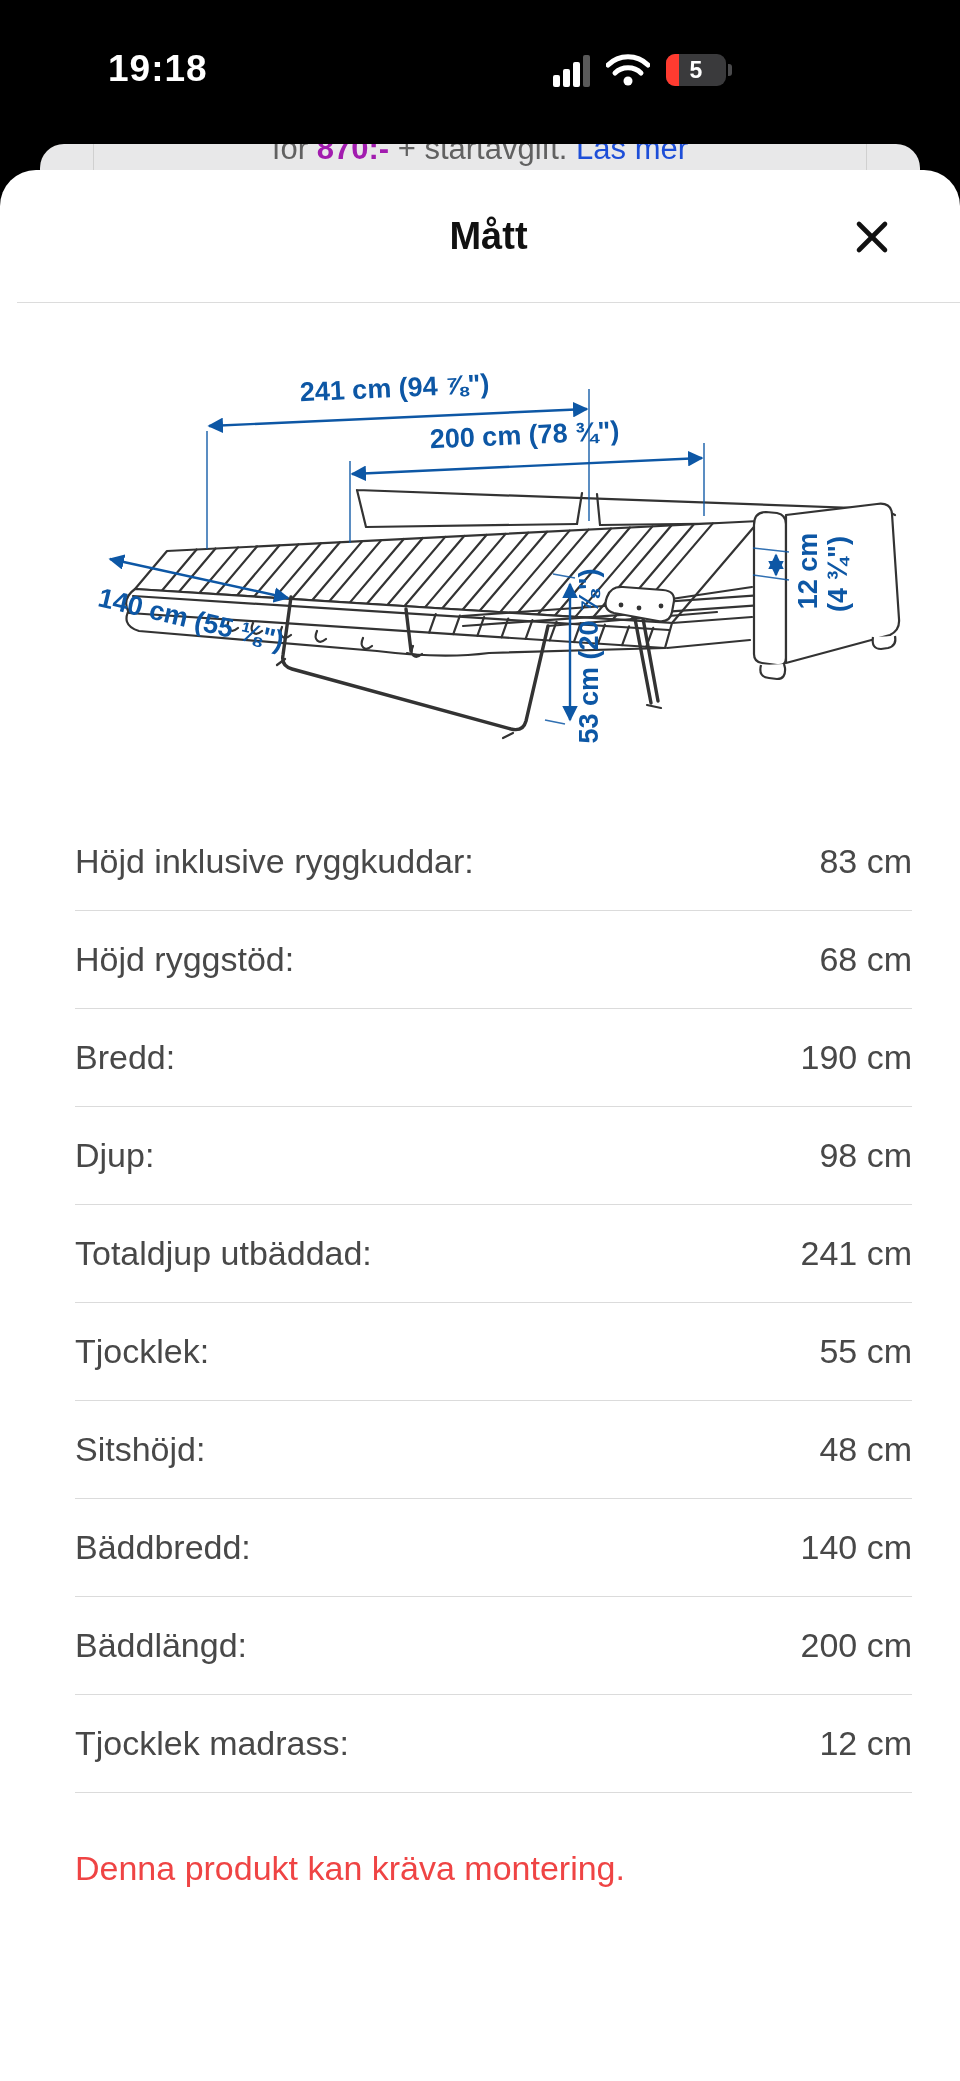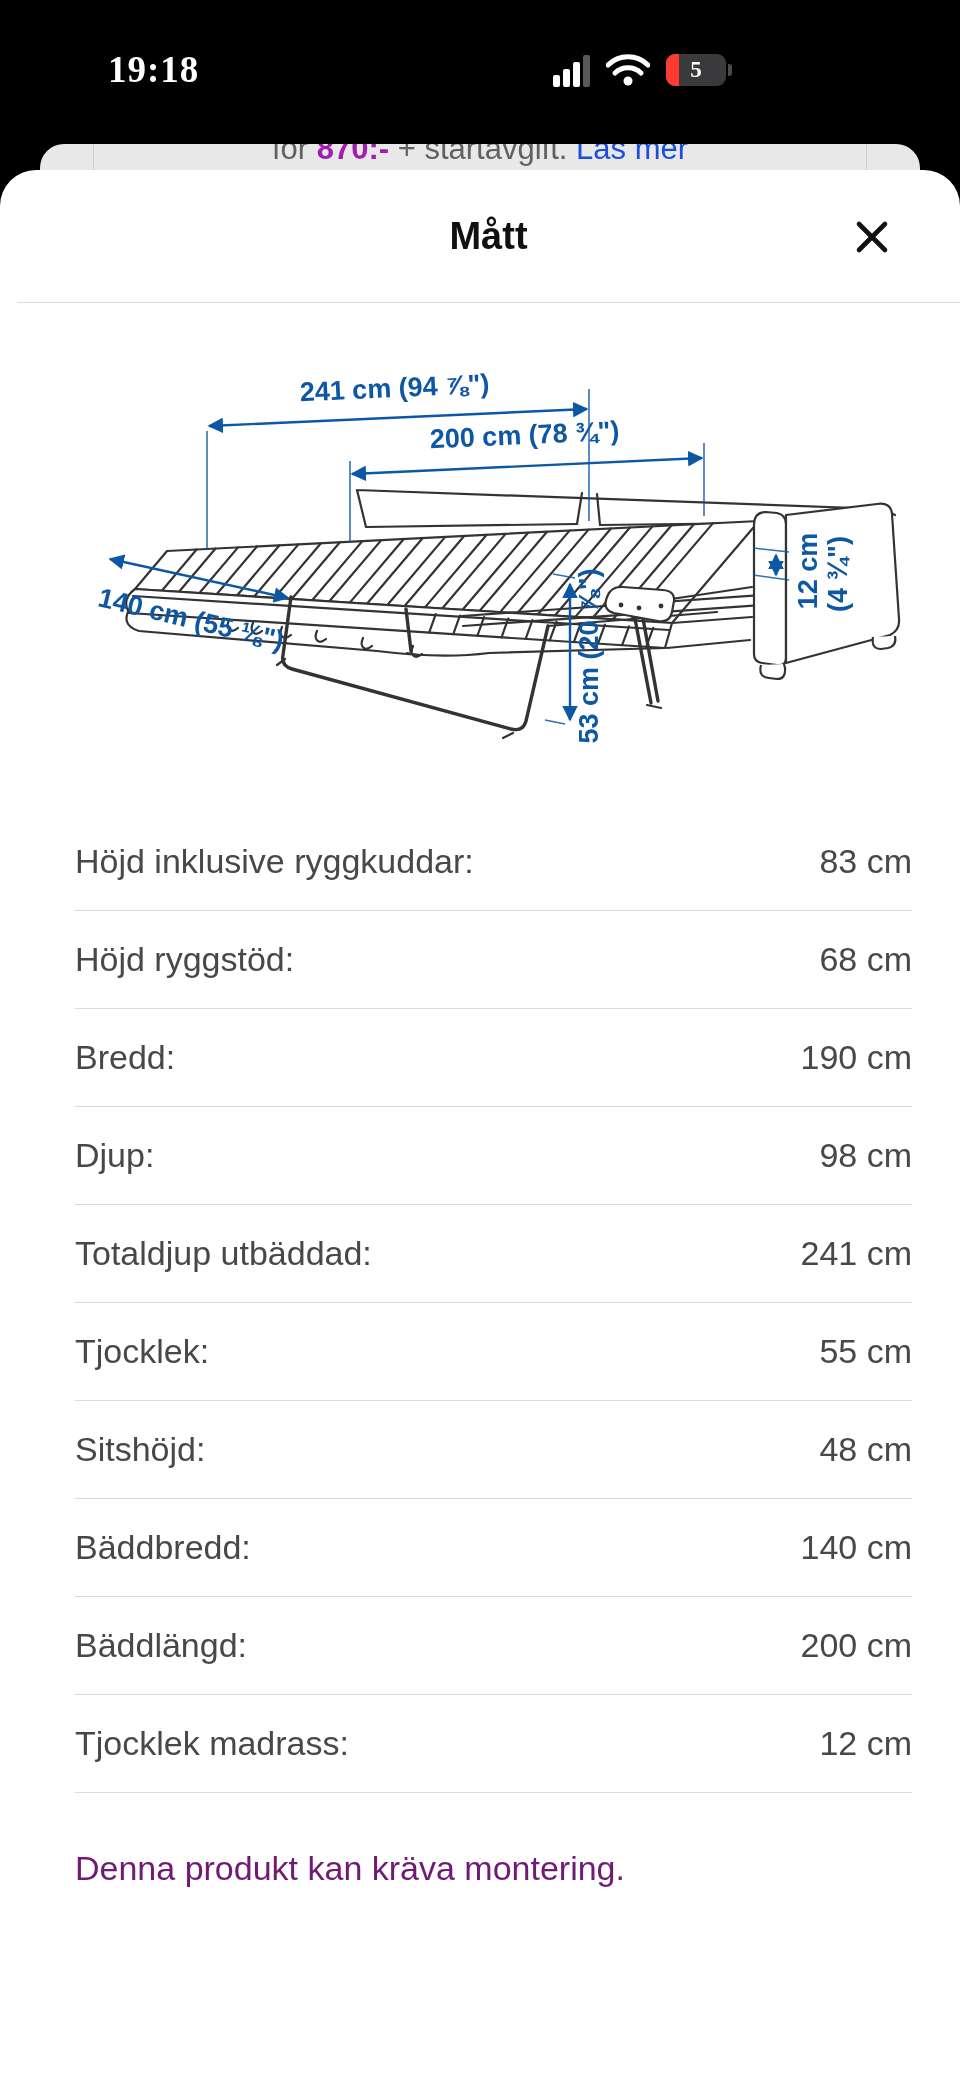--- a/index.html
+++ b/index.html
@@ -11,7 +11,7 @@
     -webkit-font-smoothing:antialiased;
   }
   
-  .status-bar{position:absolute;top:0;left:0;width:812px;height:140px;color:#fff;z-index:5;font-family:Liberation Serif, serif;}
+  .status-bar{position:absolute;top:0;left:0;width:812px;height:140px;color:#fff;z-index:5;}
   .status-time{position:absolute;left:108px;top:48px;font-size:37px;font-weight:bold;letter-spacing:1px;}
   .status-icons{position:absolute;right:80px;top:50px;display:flex;align-items:center;gap:16px;height:40px;}
   .sig{display:flex;align-items:flex-end;gap:3px;height:34px;}

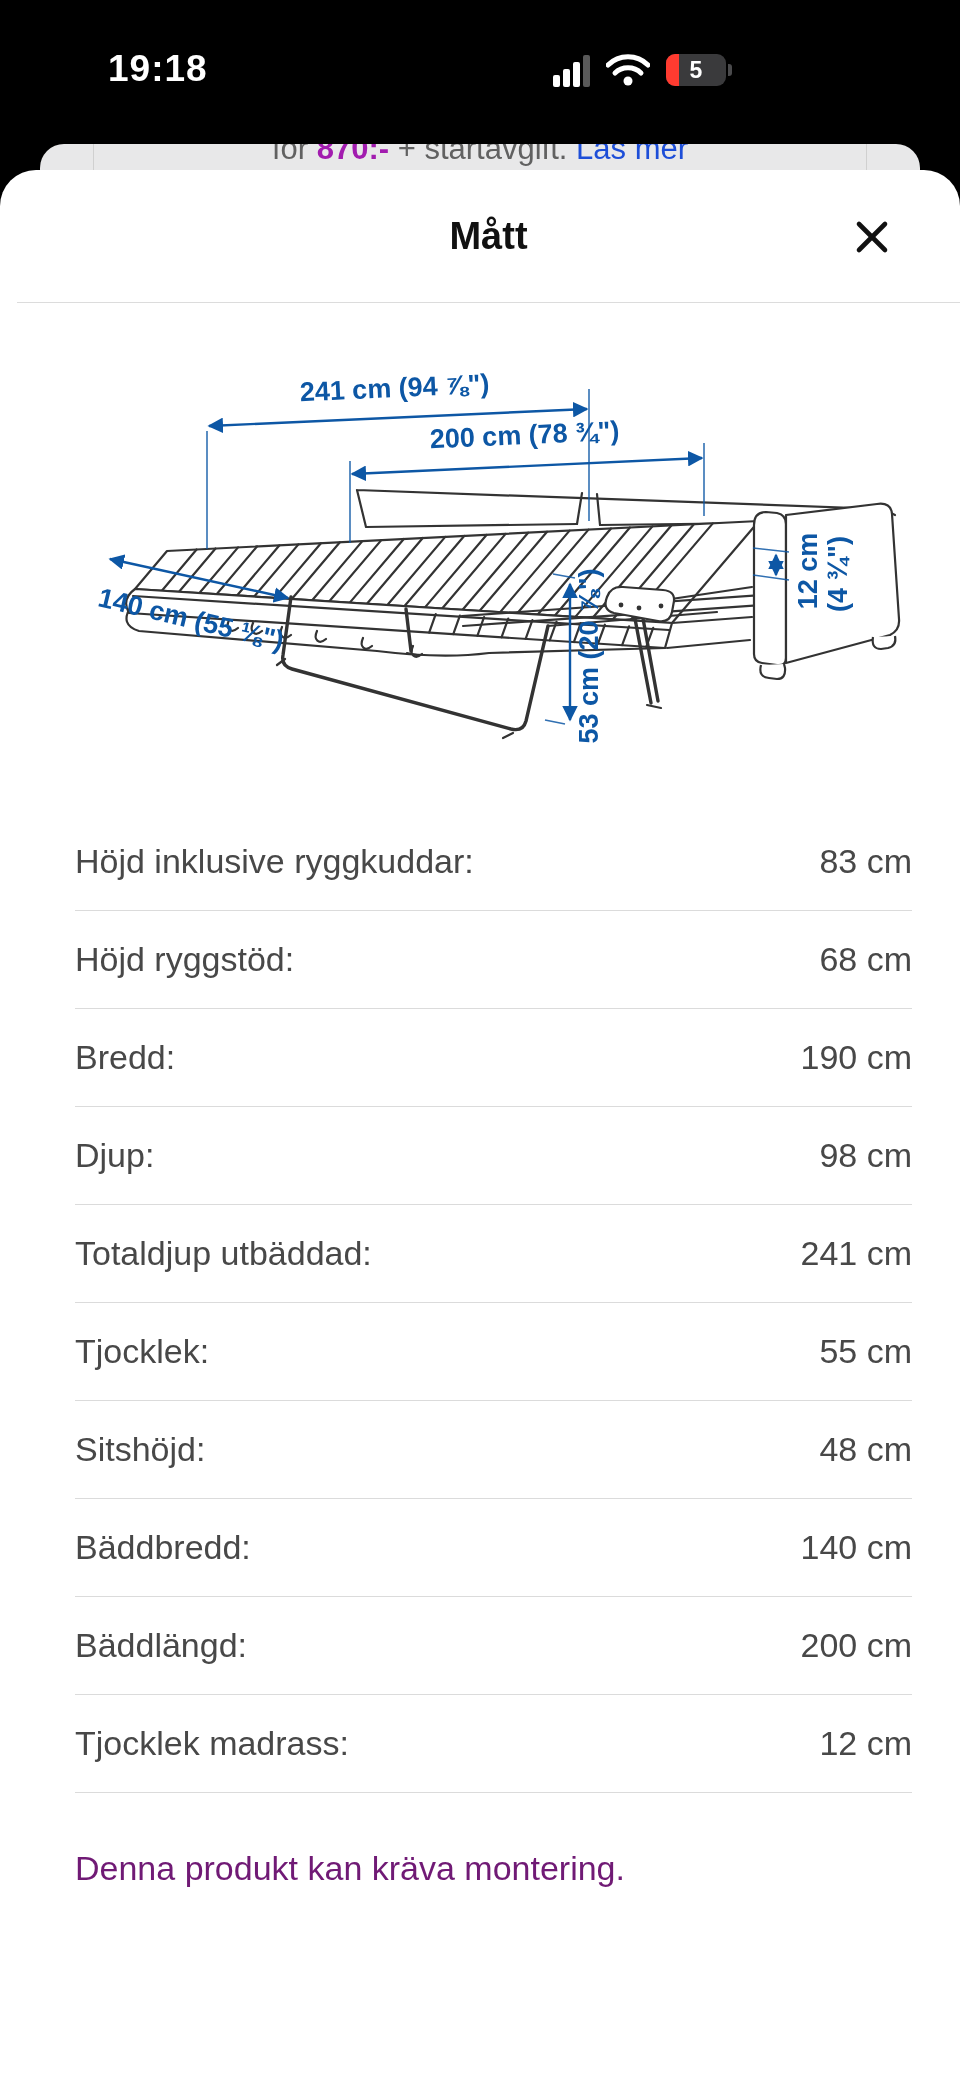--- a/index.html
+++ b/index.html
@@ -61,7 +61,7 @@
     border-bottom:1px solid #dbdbdb;font-size:34px;color:#484848;}
   .meas-label{text-align:left;}
   .meas-value{text-align:right;}
-  .assembly-note{margin:0 48px 0 58px;padding-top:52px;font-size:34px;color:#701a75;line-height:46px;}
+  .assembly-note{margin:0 48px 0 58px;padding-top:52px;font-size:34px;color:#ef4444;line-height:46px;}
 </style>
 </head>
 <body>

